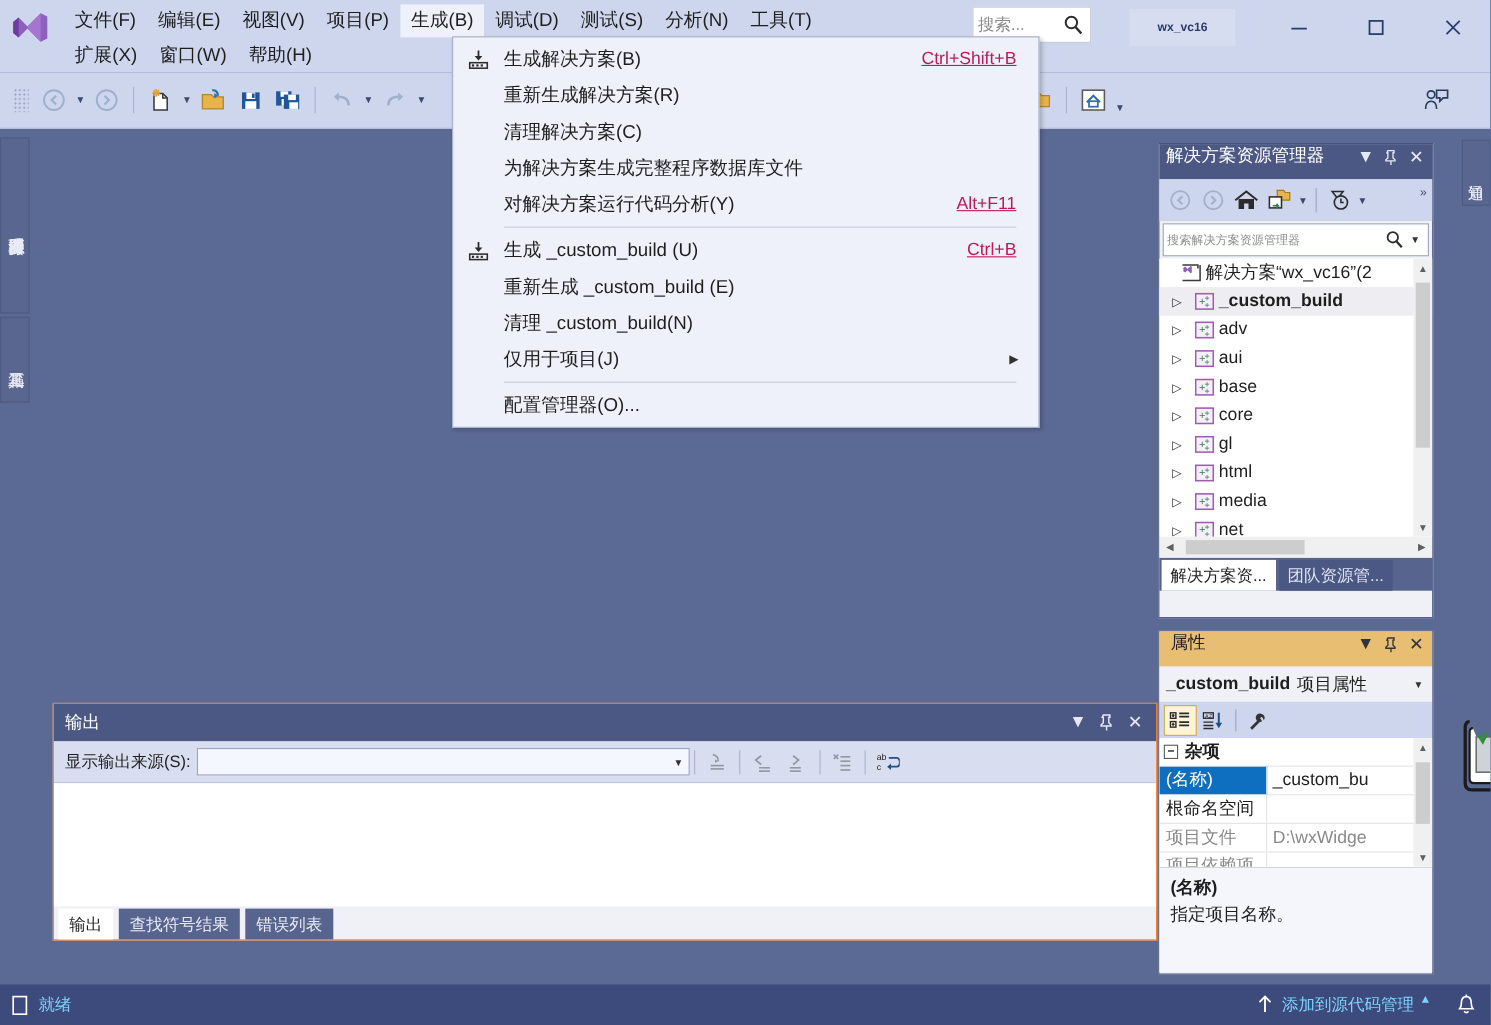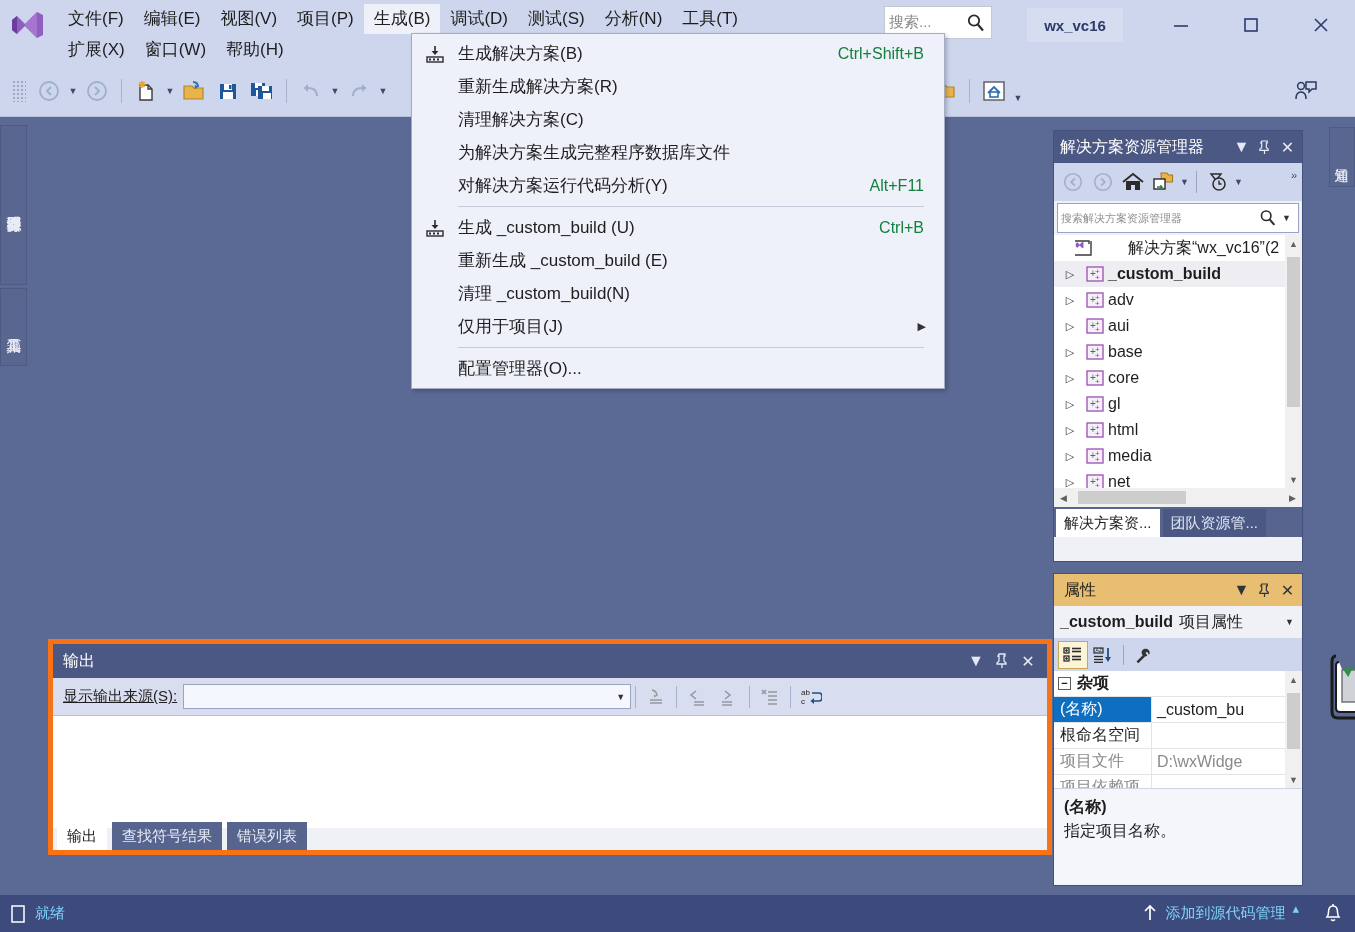--- a/index.html
+++ b/index.html
@@ -35,7 +35,7 @@
   .search-box .mag { width:22px; height:22px; }
   .win-title {
     position:absolute; left:1027px; top:8px; width:96px; height:34px;
-    background:#d7ddf0; color:#2b3a6b; font-weight:bold; font-size:15px;
+    background:#d7ddf0; color:#2b3a6b; font-weight:bold; font-size:11px;
     display:flex; align-items:center; justify-content:center;
   }
   .wbtn { position:absolute; top:6px; width:52px; height:38px; display:flex; align-items:center; justify-content:center; color:#2b3a6b; }

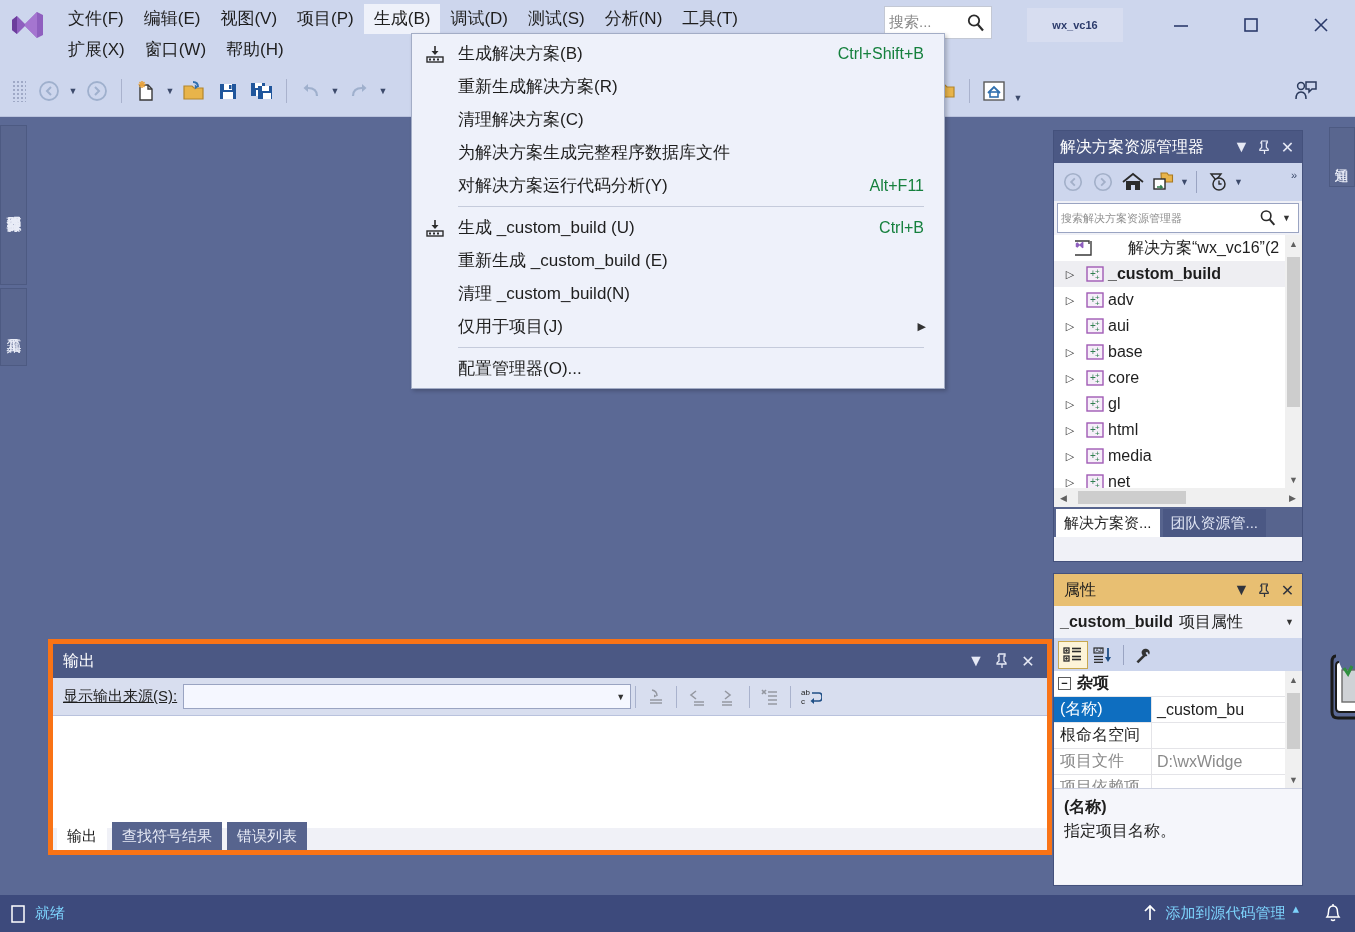--- a/index.html
+++ b/index.html
@@ -87,7 +87,7 @@
   .mrow.sel { background:#c2cdf0; }
   .mrow .micon { width:46px; display:flex; align-items:center; justify-content:center; }
   .mrow .mlabel { font-size:17px; color:#1e1e1e; white-space:nowrap; }
-  .mrow .mshort { position:absolute; right:20px; font-size:16px; color:#15803d; }
+  .mrow .mshort { position:absolute; right:20px; font-size:16px; color:#be185d;text-decoration:underline; }
   .mrow .marrow { position:absolute; right:18px; font-size:11px; color:#333; }
   .msep { height:1px; background:#c5cbdb; margin:4px 20px 4px 46px; }
 

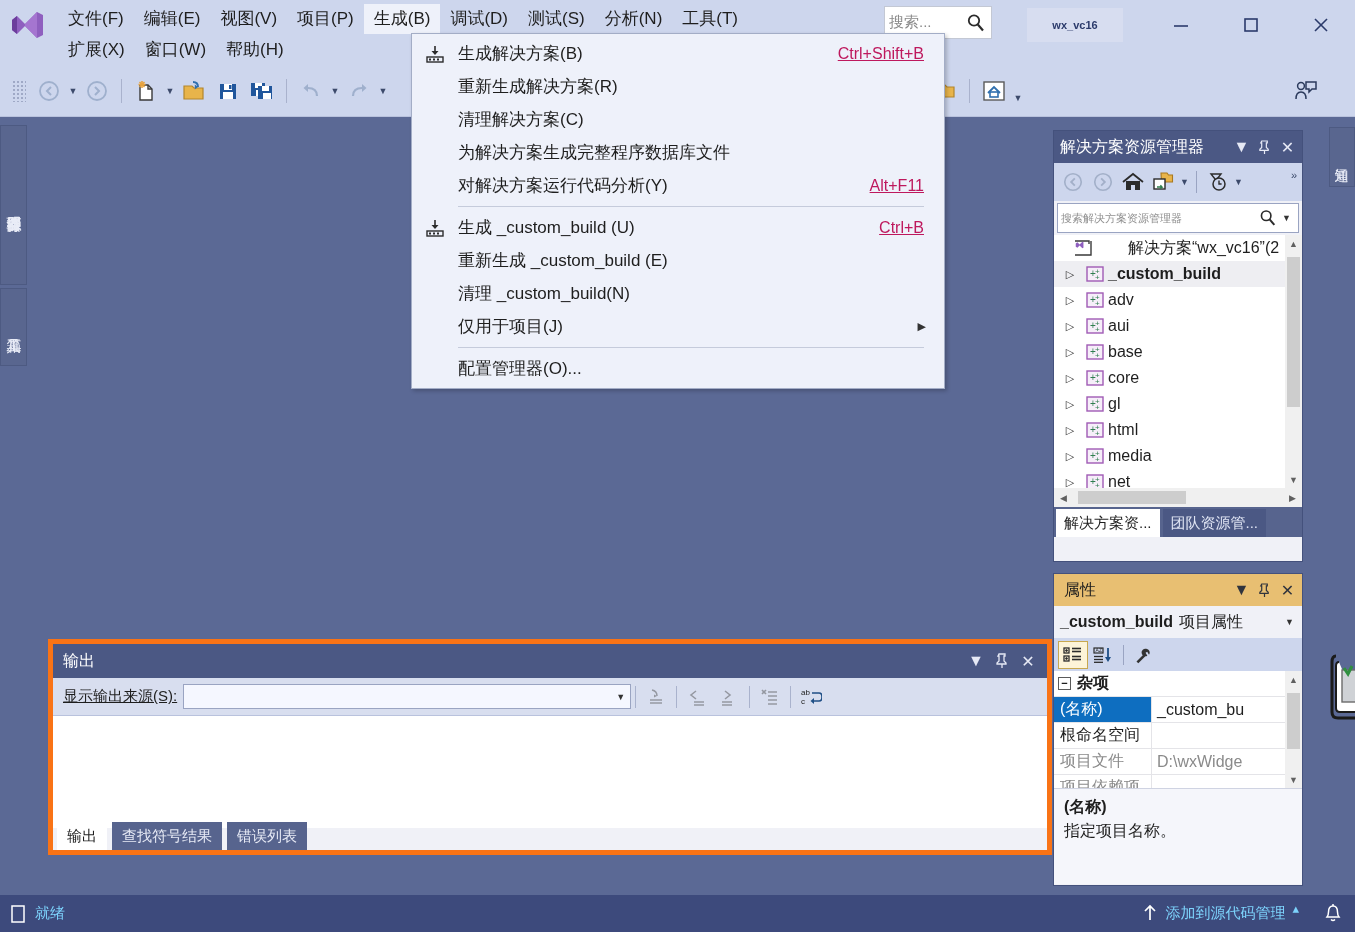--- a/index.html
+++ b/index.html
@@ -130,7 +130,7 @@
   }
   .pane-head {
     height:32px; background:#4b5884; color:#ffffff;
-    display:flex; align-items:center; padding:0 3px 0 6px; font-size:16px; white-space:nowrap;
+    display:flex; align-items:flex-start; padding:0 3px 0 6px; font-size:16px; white-space:nowrap;
   }
   .pane-head .spacer { flex:1; }
   .pane-head .hicn { width:23px; height:24px; display:flex; align-items:center; justify-content:center; color:#e6e9f5; }

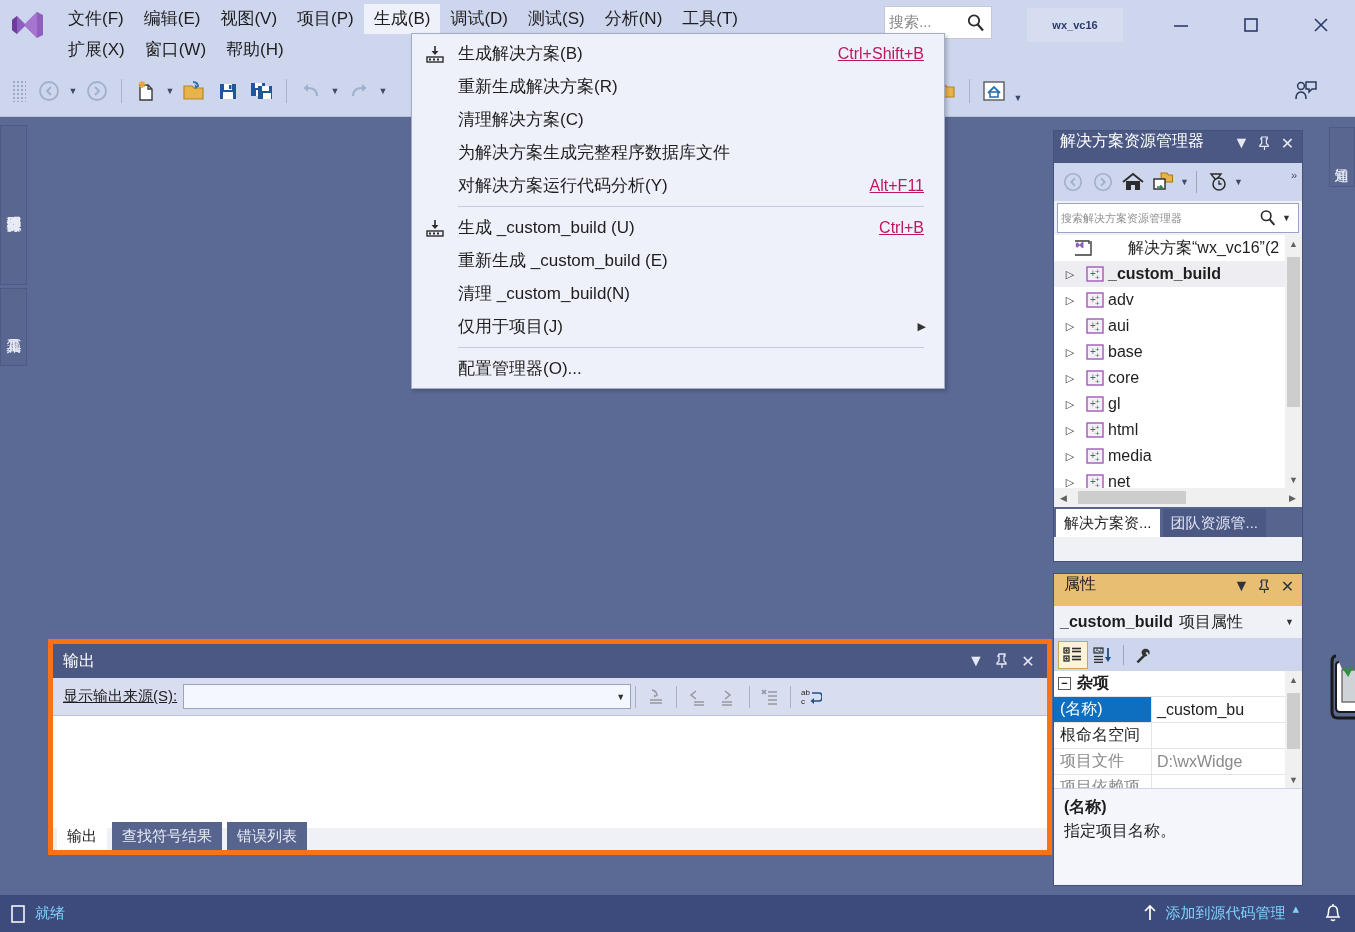--- a/index.html
+++ b/index.html
@@ -148,7 +148,7 @@
   .sln-search .ph { flex:1; color:#8f8f8f; font-size:11px; overflow:hidden; white-space:nowrap; }
   .tree { position:relative; height:253px; background:#ffffff; overflow:hidden; }
   .tnode { height:26px; display:flex; align-items:center; padding-left:4px; white-space:nowrap; font-size:16px; }
-  .tnode.root { padding-left:16px;gap:32px; }
+  .tnode.root { padding-left:16px; }
   .tnode.selected { background:#eeeef2; }
   .tnode .tw { width:24px; display:flex; align-items:center; justify-content:center; font-size:11px; color:#2b2b2b; }
   .tnode .ti { width:26px; display:flex; align-items:center; justify-content:center; }

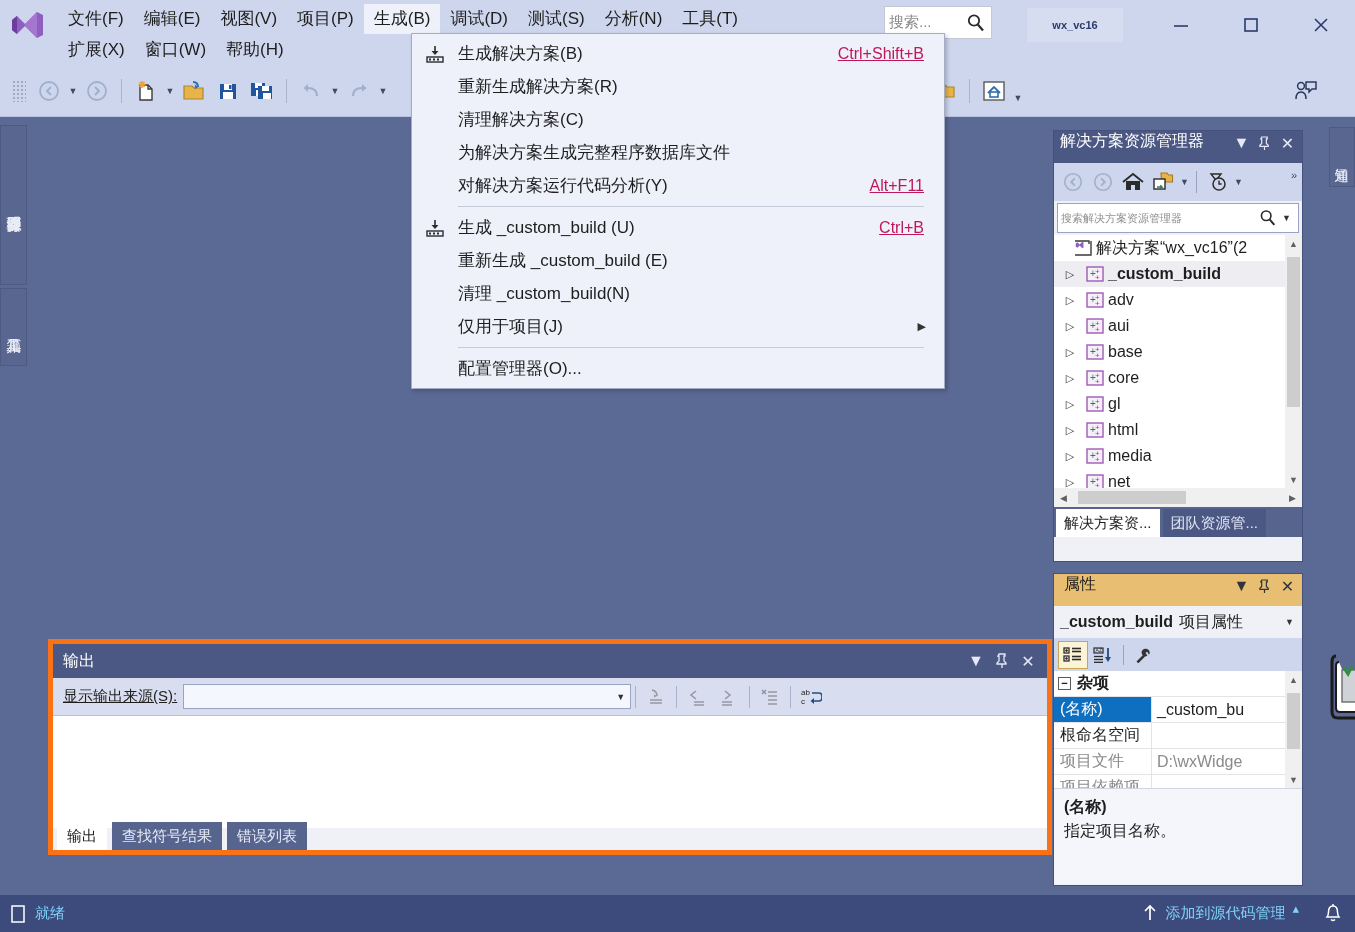--- a/index.html
+++ b/index.html
@@ -94,7 +94,7 @@
   
   .output {
     position:absolute; left:48px; top:639px; width:1004px; height:216px;
-    background:#f0f1f7; border:5px solid #f97316;
+    background:#f0f1f7; border:1px solid #f97316;
   }
   .out-head {
     height:34px; background:#4b5884; color:#ffffff;

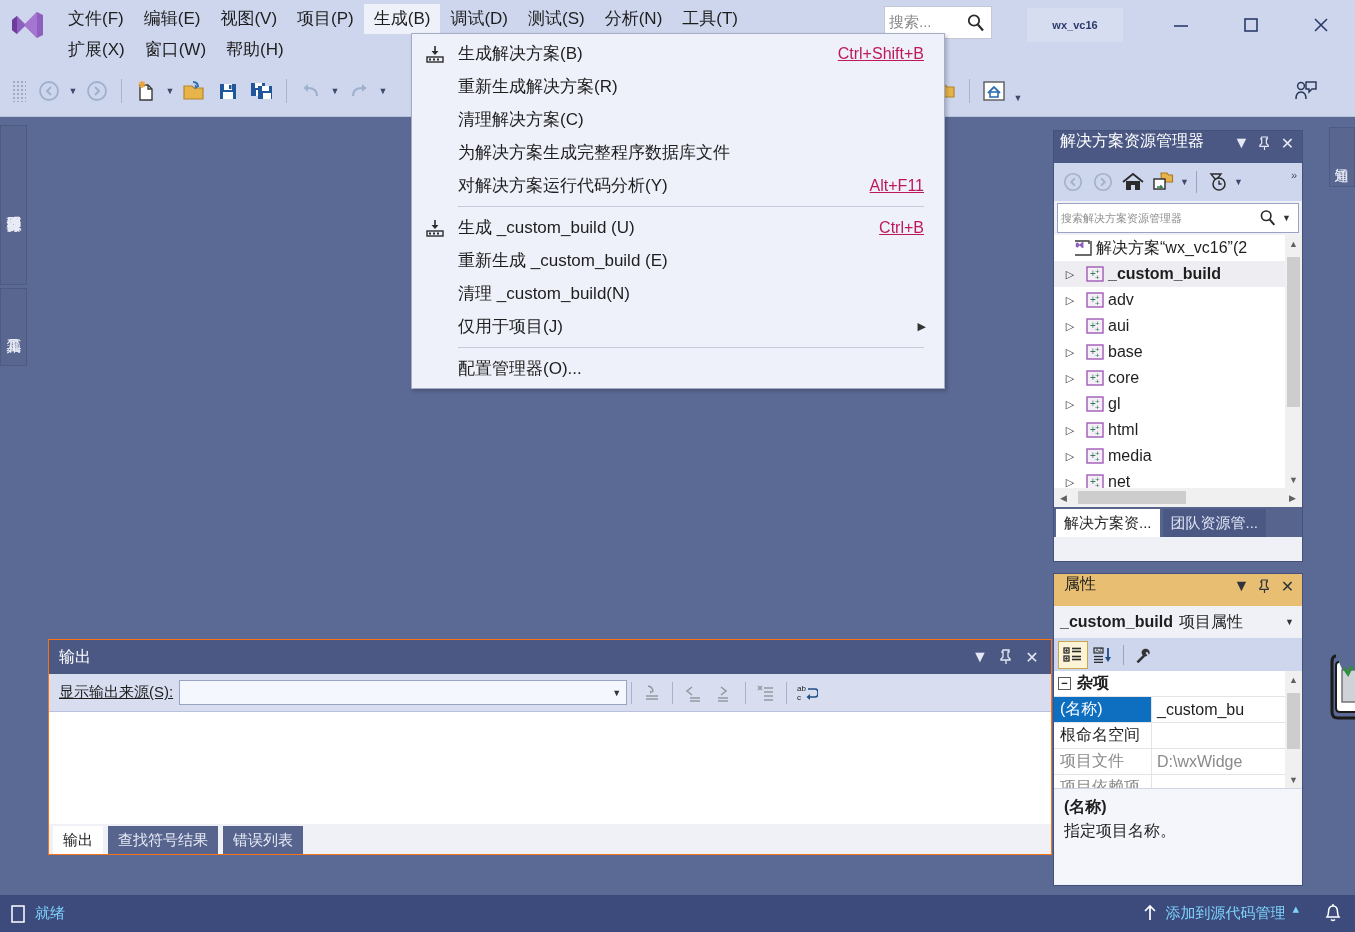--- a/index.html
+++ b/index.html
@@ -106,7 +106,7 @@
     height:38px; background:#d8deef; display:flex; align-items:center; padding:0 6px;
     border-bottom:1px solid #b9c2dd;
   }
-  .out-toolbar .lbl { font-size:15px; margin:0 6px 0 4px; color:#1e1e1e;text-decoration:underline; }
+  .out-toolbar .lbl { font-size:15px; margin:0 6px 0 4px; color:#1e1e1e; }
   .combo {
     width:448px; height:25px; background:#f5f7ff; border:1px solid #9aa4c2;
     display:flex; align-items:center; justify-content:flex-end; padding-right:5px;

